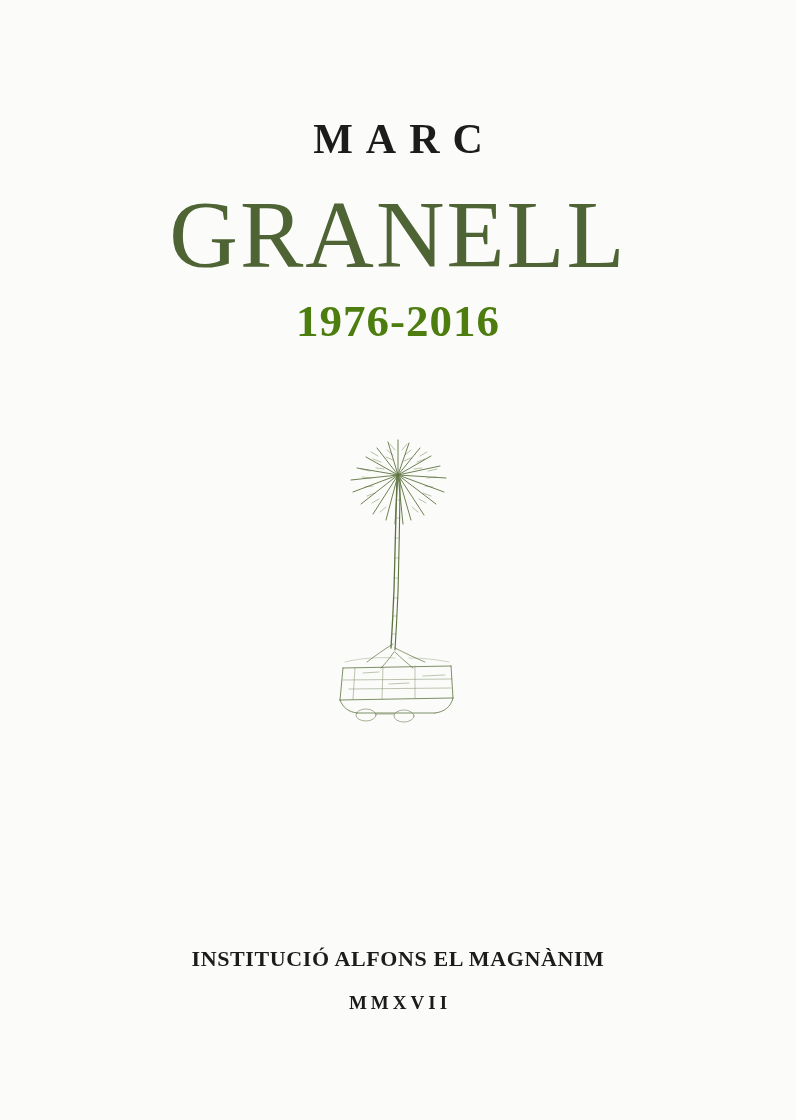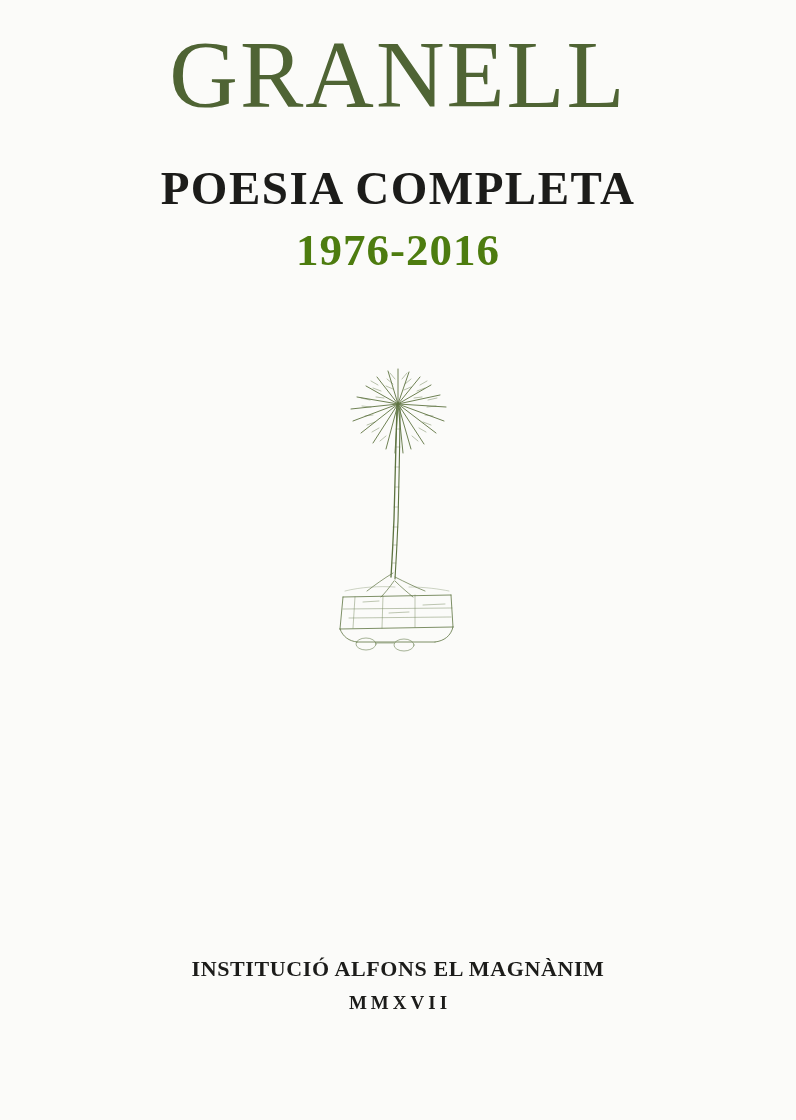--- a/index.html
+++ b/index.html
@@ -109,6 +109,7 @@
 
 <div class="page">
 
+  <div class="author-first">MARC</div>
 
   <div class="author-last">GRANELL</div>
 

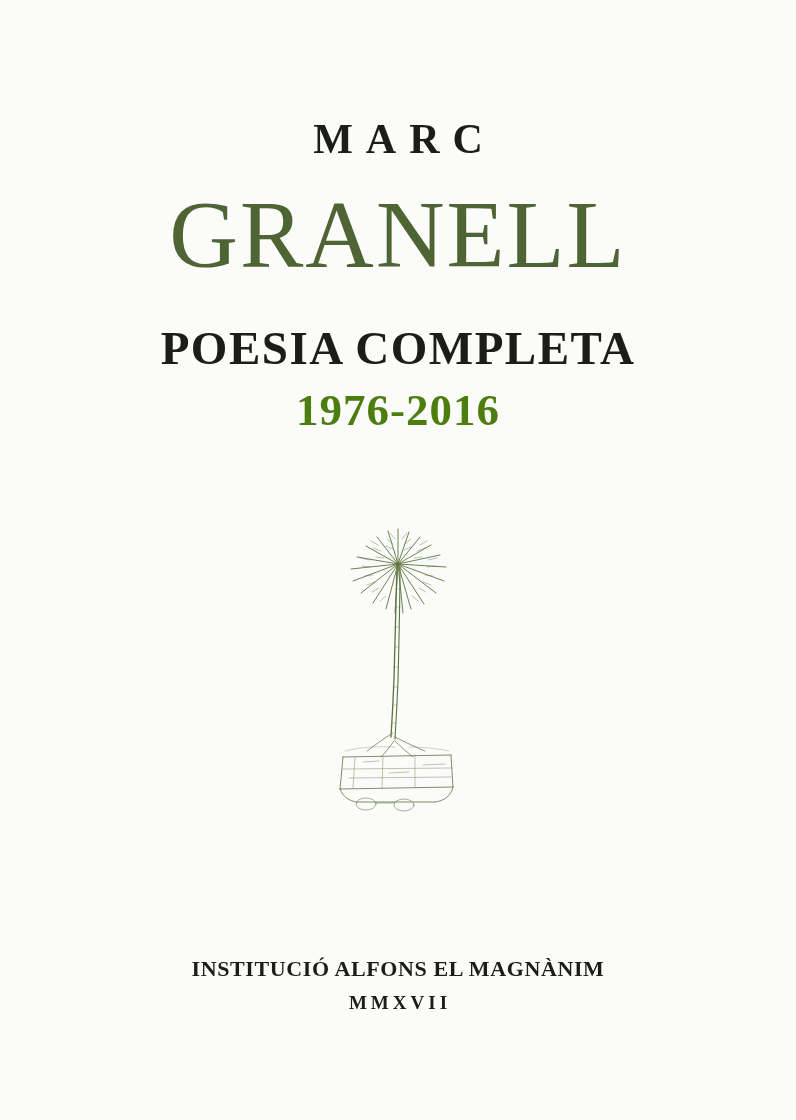--- a/index.html
+++ b/index.html
@@ -113,7 +113,6 @@
 
   <div class="author-last">GRANELL</div>
 
-  <div class="work-title">POESIA COMPLETA</div>
 
   <div class="work-years">1976-2016</div>
 

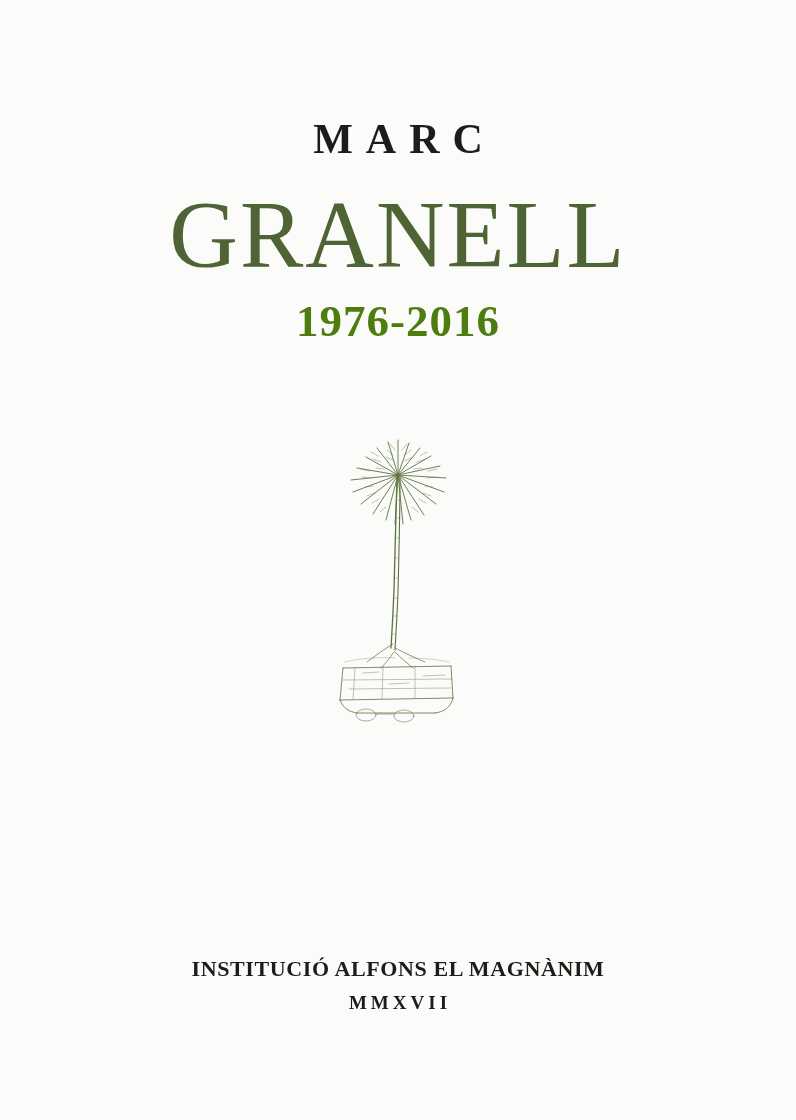--- a/index.html
+++ b/index.html
@@ -95,7 +95,7 @@
     line-height: 1.25;
   }
   .year-roman {
-    margin-top: 9px;
+    margin-top: 19px;
     font-size: 19px;
     letter-spacing: 4px;
     color: #1c1c1a;

